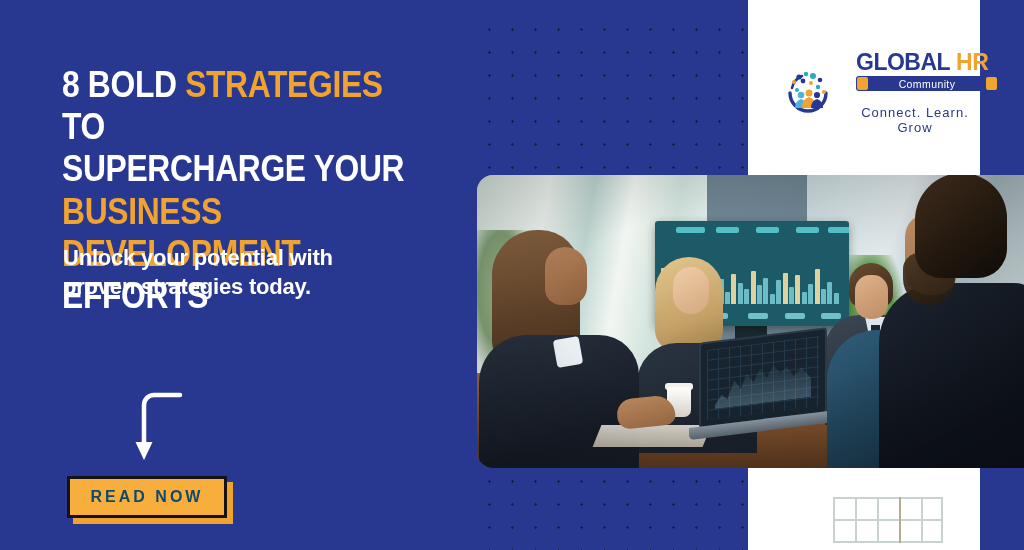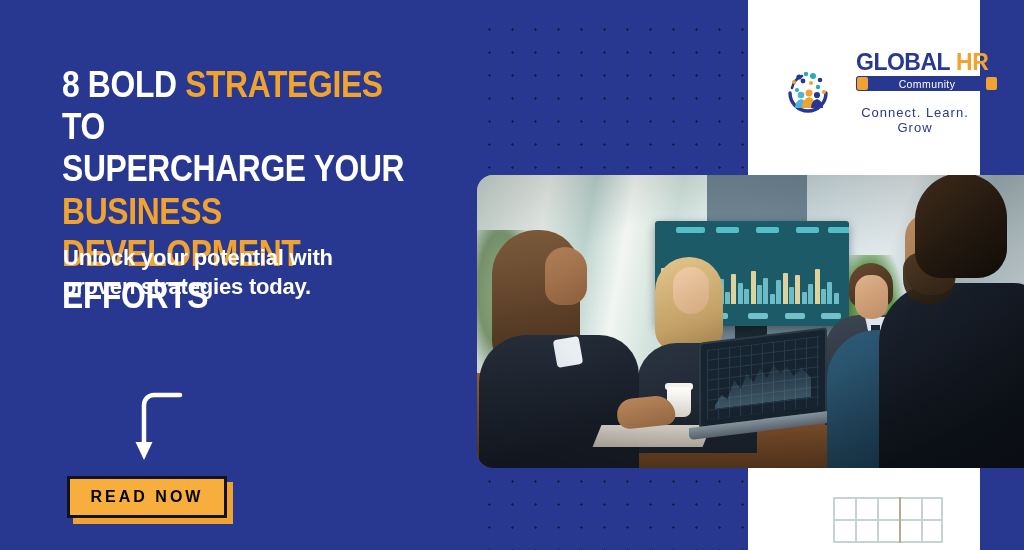--- a/index.html
+++ b/index.html
@@ -308,7 +308,7 @@
     cursor:pointer;
   }
   .cta-label {
-    font-size:16px; font-weight:bold; color:#000000;
+    font-size:16px; font-weight:bold; color:#0c4a6e;
     letter-spacing:3px;
   }
 </style>

